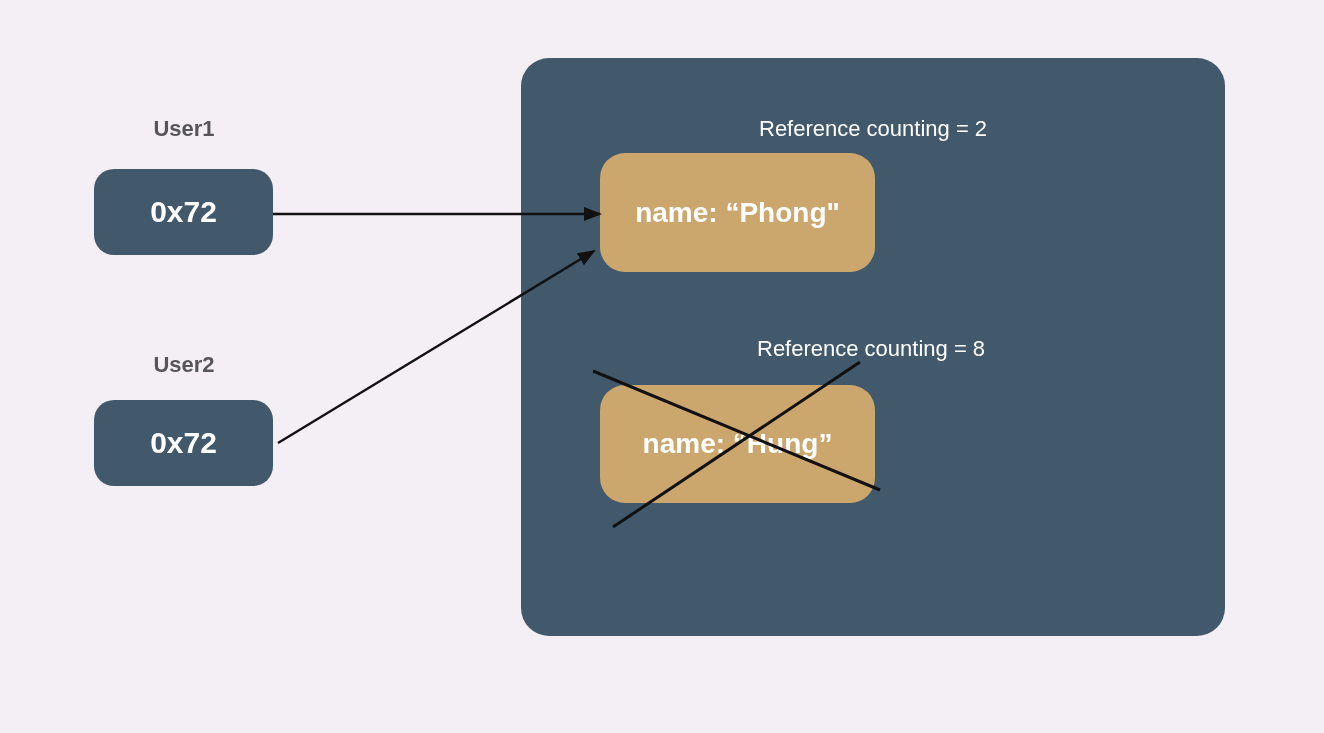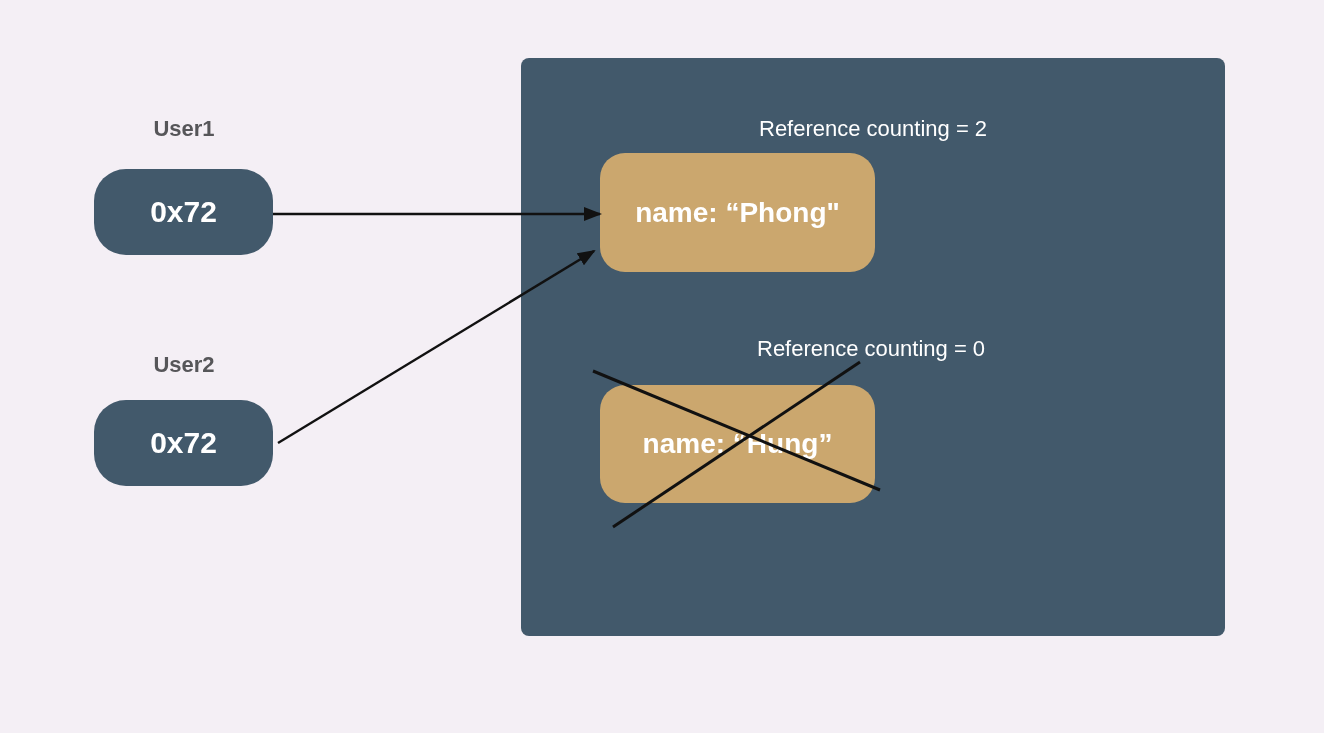--- a/index.html
+++ b/index.html
@@ -42,7 +42,7 @@
     left:521px;top:58px;
     width:704px;height:578px;
     background:var(--panel);
-    border-radius:8px;
+    border-radius:28px;
   }
   .ref-label{
     position:absolute;

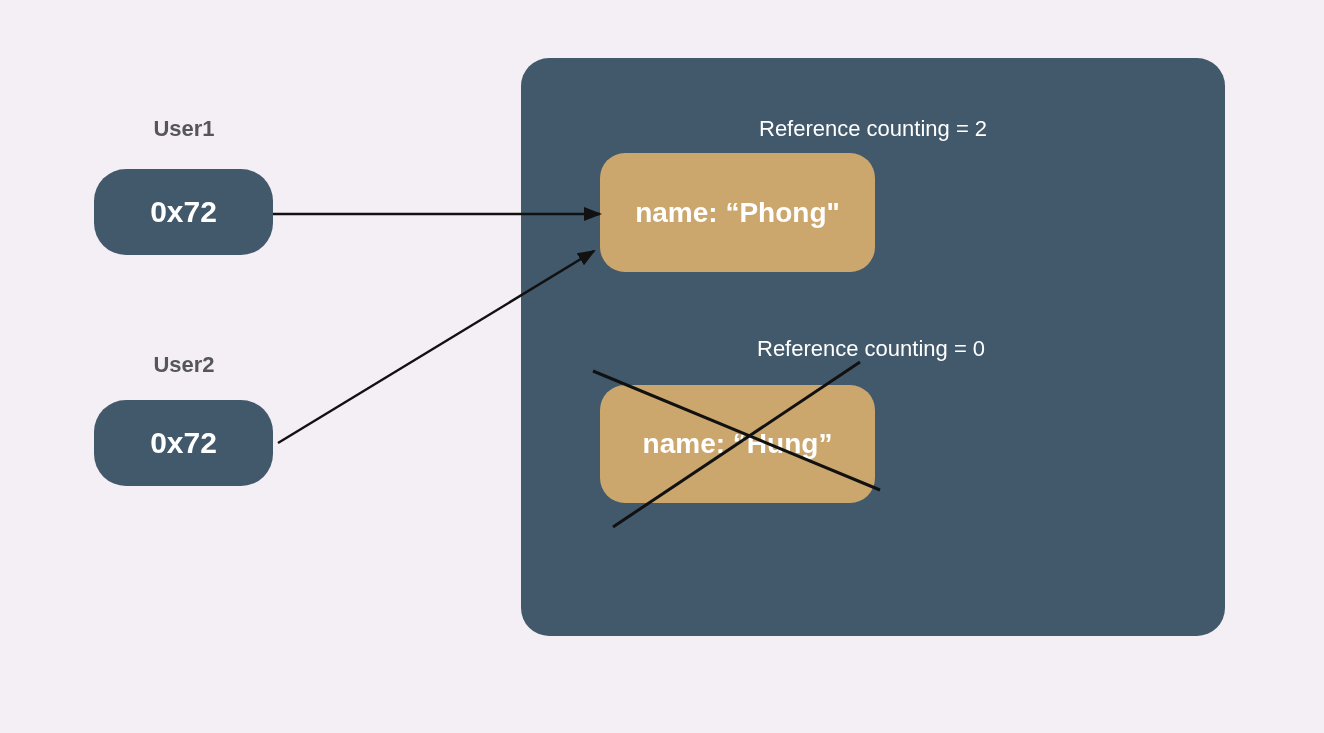--- a/index.html
+++ b/index.html
@@ -32,7 +32,7 @@
     position:absolute;
     left:94px;width:179px;height:86px;
     background:var(--panel);
-    border-radius:32px;
+    border-radius:20px;
     display:flex;align-items:center;justify-content:center;
     color:var(--box-text);
     font-size:30px;font-weight:bold;

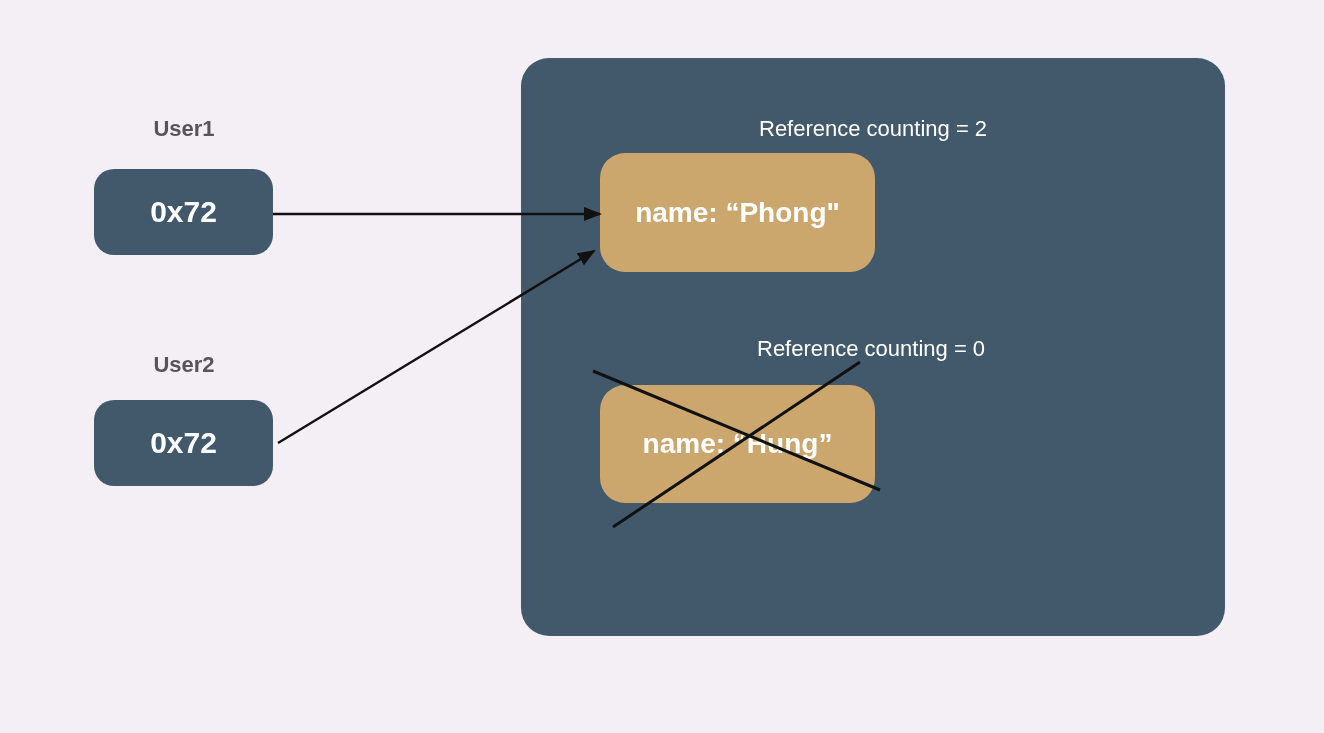--- a/index.html
+++ b/index.html
@@ -101,7 +101,7 @@
       <span>name: “Phong"</span>
     </div>
 
-    <div class="ref-label" style="left:236px;top:278px;">Reference counting = 0</div>
+    <div class="ref-label" style="left:236px;top:278px;">Reference counting = 8</div>
     <div class="obj-box" style="top:327px;height:118px;">
       <span>name: “Hung”</span>
     </div>

